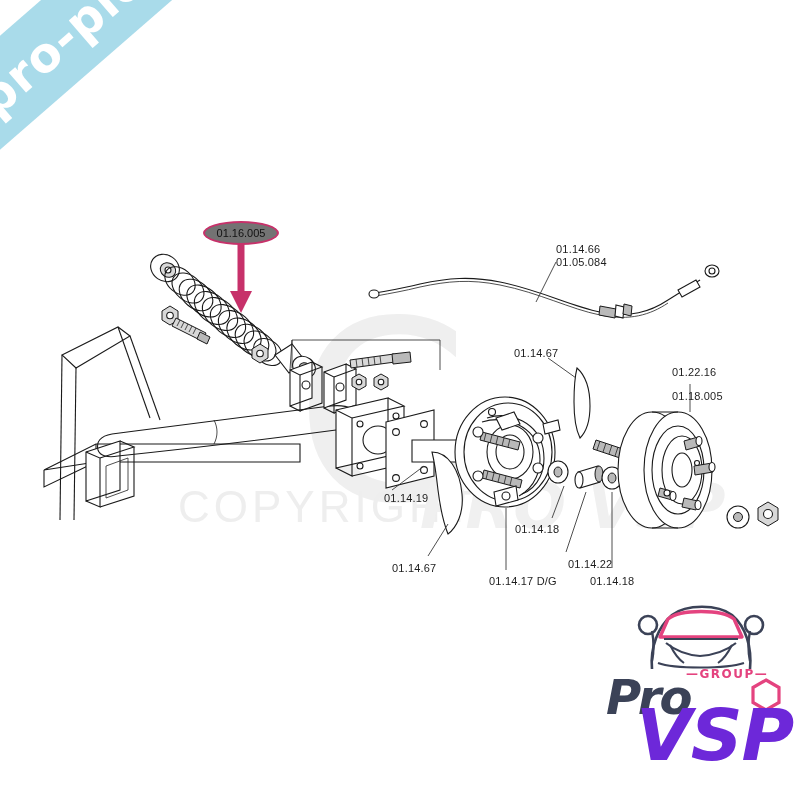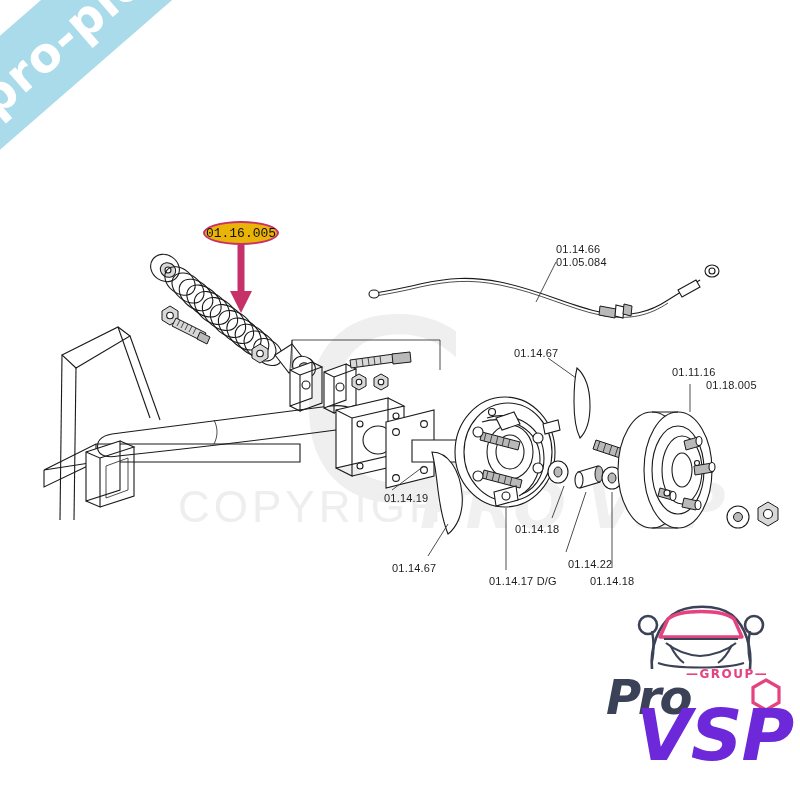--- a/index.html
+++ b/index.html
@@ -123,12 +123,12 @@
     height: 24px;
     border: 2.6px solid #c7316a;
     border-radius: 50%;
-    background: #eab308;
+    background: #737373;
     display: flex;
     align-items: center;
     justify-content: center;
-    font-family: Liberation Mono, monospace;
-    font-size: 13px;
+    font-family: Liberation Sans, sans-serif;
+    font-size: 11px;
     color: #111;
     box-sizing: border-box;
   }

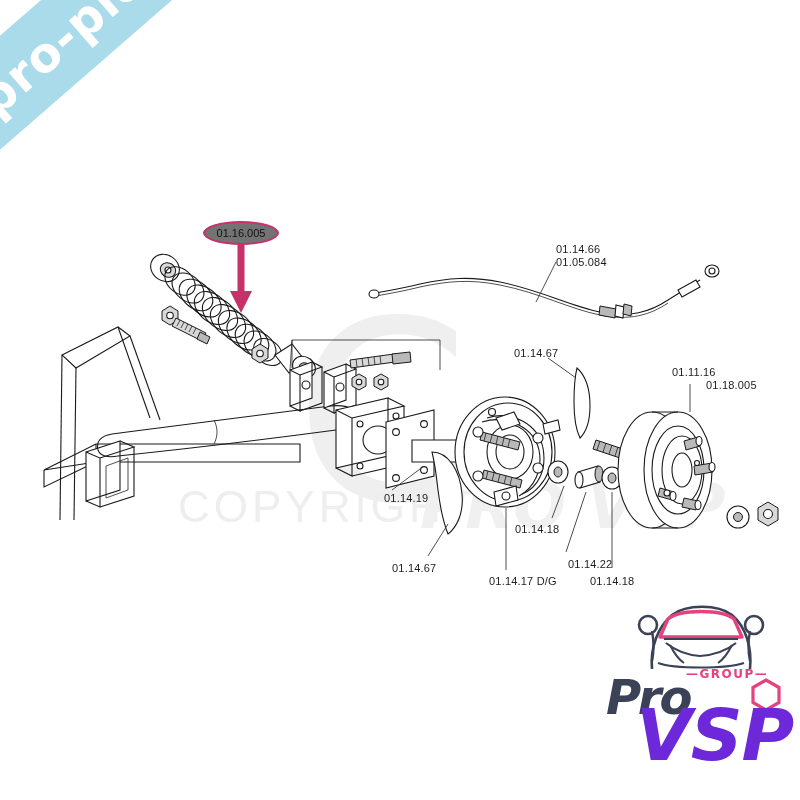--- a/index.html
+++ b/index.html
@@ -407,7 +407,7 @@
       <div class="plabel" style="left: 556px; top: 243px;">01.14.66</div>
       <div class="plabel" style="left: 556px; top: 256px;">01.05.084</div>
       <div class="plabel" style="left: 514px; top: 347px;">01.14.67</div>
-      <div class="plabel" style="left: 672px; top: 366px;">01.11.16</div>
+      <div class="plabel" style="left: 672px; top: 366px;">01.22.16</div>
       <div class="plabel" style="left: 672px; top: 379px; margin-left: 34px;">01.18.005</div>
       <div class="plabel" style="left: 376px; top: 492px; margin-left: 8px;">01.14.19</div>
       <div class="plabel" style="left: 392px; top: 562px;">01.14.67</div>

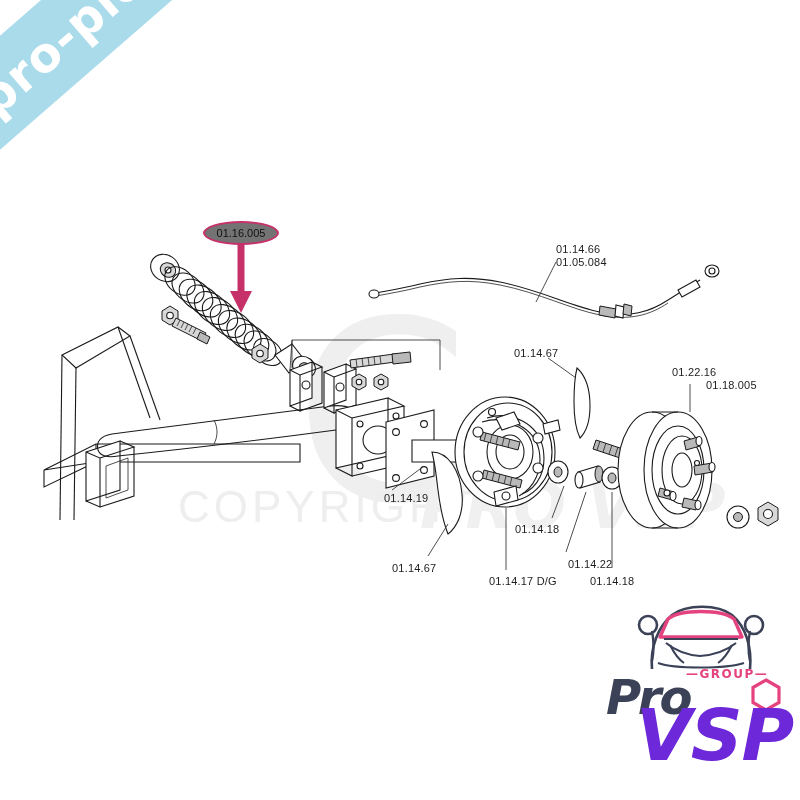--- a/index.html
+++ b/index.html
@@ -408,7 +408,7 @@
       <div class="plabel" style="left: 556px; top: 256px;">01.05.084</div>
       <div class="plabel" style="left: 514px; top: 347px;">01.14.67</div>
       <div class="plabel" style="left: 672px; top: 366px;">01.22.16</div>
-      <div class="plabel" style="left: 672px; top: 379px; margin-left: 34px;">01.18.005</div>
+      <div class="plabel" style="left: 672px; top: 390px;">01.18.005</div>
       <div class="plabel" style="left: 376px; top: 492px; margin-left: 8px;">01.14.19</div>
       <div class="plabel" style="left: 392px; top: 562px;">01.14.67</div>
       <div class="plabel" style="left: 469px; top: 575px; margin-left: 20px;">01.14.17 D/G</div>

